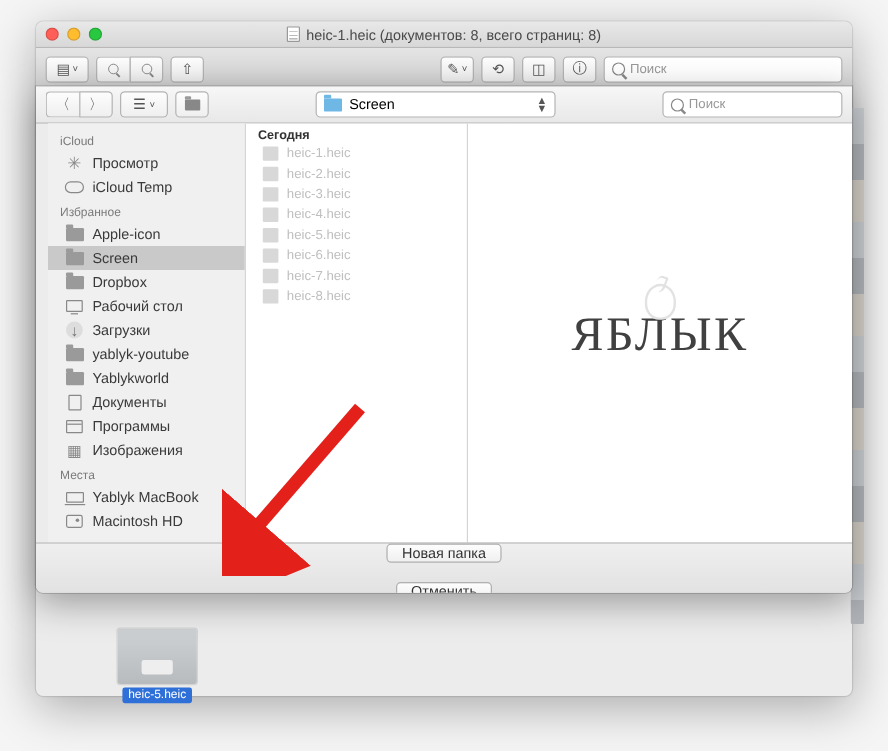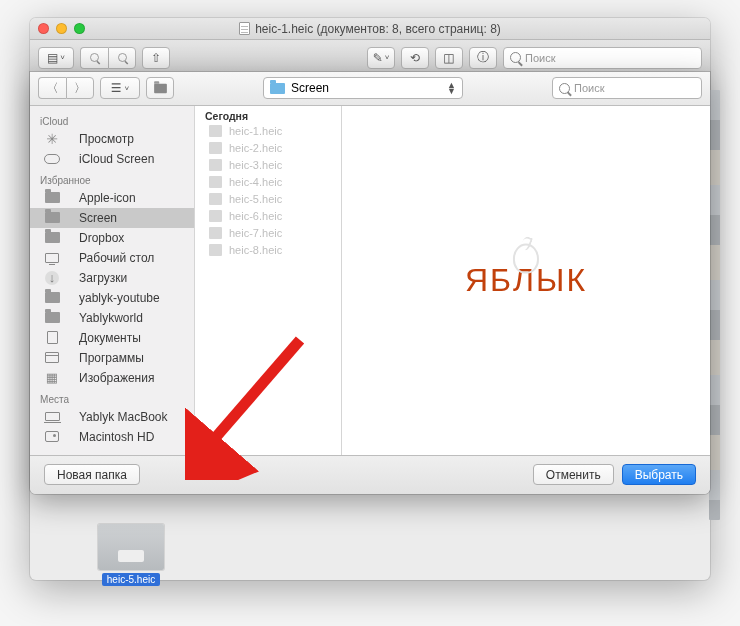--- a/index.html
+++ b/index.html
@@ -28,7 +28,7 @@
 .folder-ico::before { content: ""; position: absolute; top: -3px; left: 0; width: 6px; height: 3px; background: #6fb8e6; border-radius: 1px 1px 0 0; }
 .updown { font-size: 9px; color: #555; line-height: 6px; }
 
-.sheet-body { flex: 1; display: flex; background: #fff; }
+.sheet-body { flex: 1; display: flex; background: #fff; margin-left: 10px; }
 .sidebar { width: 165px; background: #f1f0f1; border-right: 1px solid #d5d5d5; overflow-y: auto; padding: 4px 0 8px; }
 .sb-hdr { font-size: 10px; color: #7a7a7a; padding: 6px 10px 2px; font-weight: 500; }
 .sb-item { display: flex; align-items: center; gap: 19px; padding: 2px 10px 2px 14px; font-size: 12px; color: #3a3a3a; height: 20px; cursor: default; }

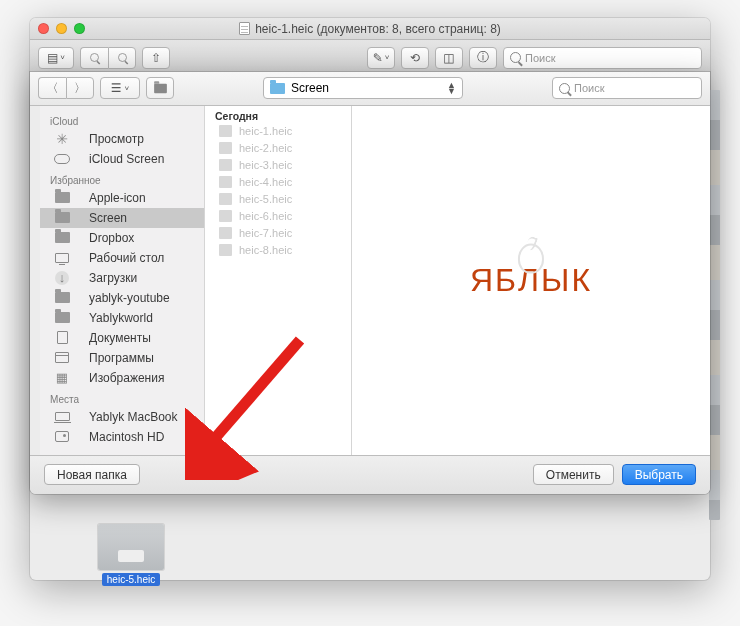--- a/index.html
+++ b/index.html
@@ -50,7 +50,7 @@
 .sb-lap::after { content: ""; position: absolute; bottom: -3px; left: -2px; right: -2px; border-bottom: 1.3px solid #888; }
 .sb-star::before { content: "✳"; font-size: 14px; color: #888; }
 
-.filecol { width: 147px; border-right: 1px solid #d5d5d5; overflow: hidden; }
+.filecol { width: 185px; border-right: 1px solid #d5d5d5; overflow: hidden; }
 .fc-hdr { font-size: 10.5px; font-weight: 600; color: #333; padding: 4px 10px 2px; }
 .fc-item { display: flex; align-items: flex-start; gap: 7px; padding: 1px 10px 1px 14px; font-size: 11px; color: #bfbfbf; height: 17px; }
 .fc-ico { width: 13px; height: 12px; background: #d8d8d8; border-radius: 1px; flex-shrink: 0; }

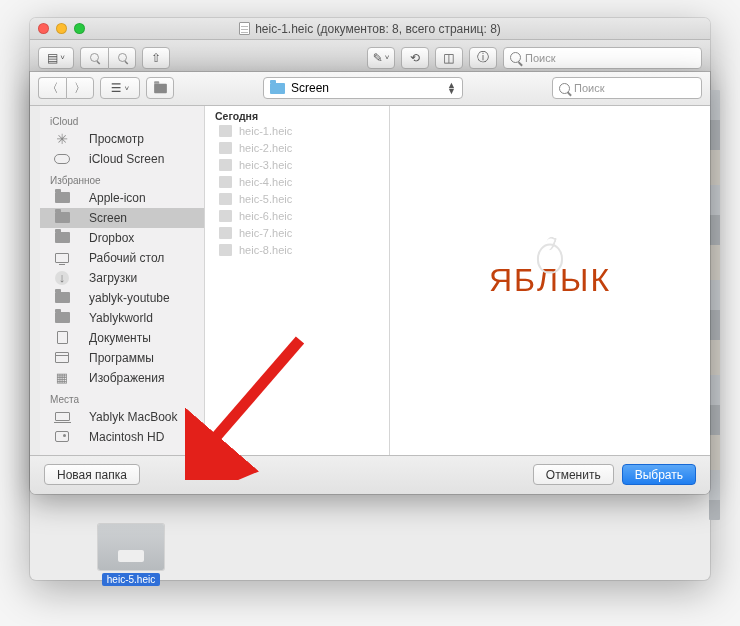--- a/index.html
+++ b/index.html
@@ -31,7 +31,7 @@
 .sheet-body { flex: 1; display: flex; background: #fff; margin-left: 10px; }
 .sidebar { width: 165px; background: #f1f0f1; border-right: 1px solid #d5d5d5; overflow-y: auto; padding: 4px 0 8px; }
 .sb-hdr { font-size: 10px; color: #7a7a7a; padding: 6px 10px 2px; font-weight: 500; }
-.sb-item { display: flex; align-items: center; gap: 19px; padding: 2px 10px 2px 14px; font-size: 12px; color: #3a3a3a; height: 20px; cursor: default; }
+.sb-item { display: flex; align-items: center; gap: 7px; padding: 2px 10px 2px 14px; font-size: 12px; color: #3a3a3a; height: 20px; cursor: default; }
 .sb-item.sel { background: #c9c9c9; }
 .sb-ico { width: 16px; height: 14px; display: flex; align-items: center; justify-content: center; color: #6a6a6a; flex-shrink: 0; }
 .sb-folder { width: 15px; height: 11px; background: #9a9a9a; border-radius: 1px; position: relative; }

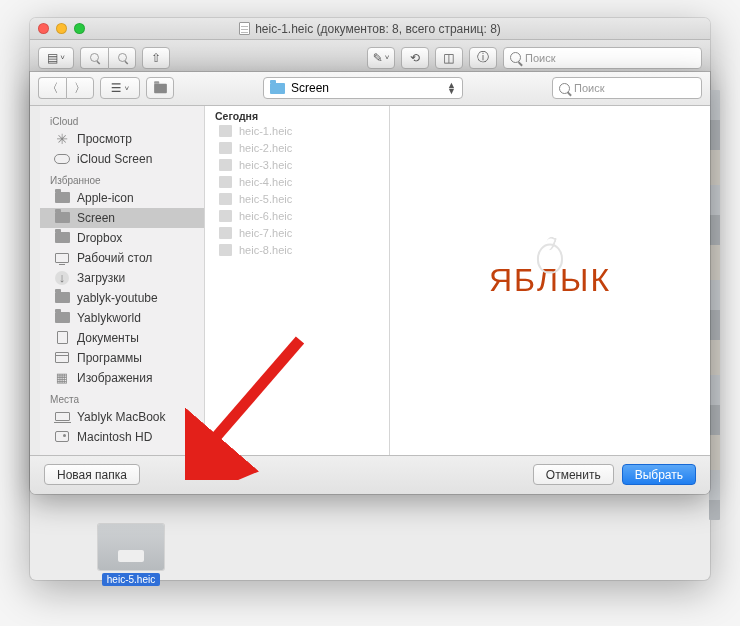--- a/index.html
+++ b/index.html
@@ -148,7 +148,7 @@
           <span class="sb-ico">
             <span class="sb-cloud"></span>
           </span>
-          <span>iCloud Screen</span>
+          <span>iCloud Temp</span>
         </div>
         <div class="sb-hdr">Избранное</div>
         <div class="sb-item">

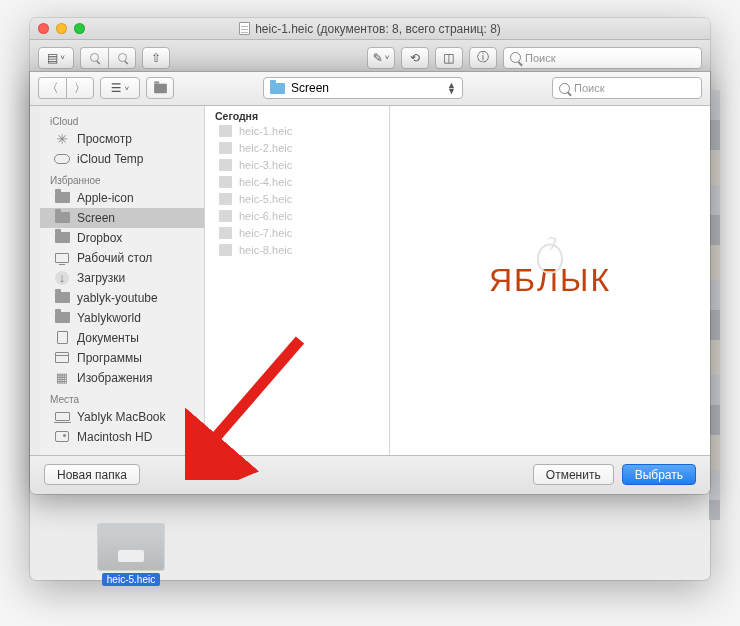--- a/index.html
+++ b/index.html
@@ -55,7 +55,7 @@
 .fc-item { display: flex; align-items: flex-start; gap: 7px; padding: 1px 10px 1px 14px; font-size: 11px; color: #bfbfbf; height: 17px; }
 .fc-ico { width: 13px; height: 12px; background: #d8d8d8; border-radius: 1px; flex-shrink: 0; }
 .preview { flex: 1; position: relative; }
-.watermark { position: absolute; top: 50%; left: 50%; transform: translate(-50%,-50%); font-size: 32px; color: #c2410c; font-weight: 300; letter-spacing: 2px; user-select: none; }
+.watermark { position: absolute; top: 50%; left: 50%; transform: translate(-50%,-50%); font-size: 40px; color: #404040; font-weight: 300; letter-spacing: 2px; user-select: none; font-family: Liberation Serif, serif; }
 .watermark::before { content: ""; position: absolute; top: -18px; left: 50%; transform: translateX(-50%); width: 22px; height: 26px; border: 2.5px solid #e2e2e2; border-radius: 50% 50% 45% 45%; }
 .watermark::after { content: ""; position: absolute; top: -25px; left: 50%; transform: translateX(-4px) rotate(20deg); width: 7px; height: 12px; border: 2px solid #e2e2e2; border-radius: 50% 0; border-left: none; border-bottom: none; }
 

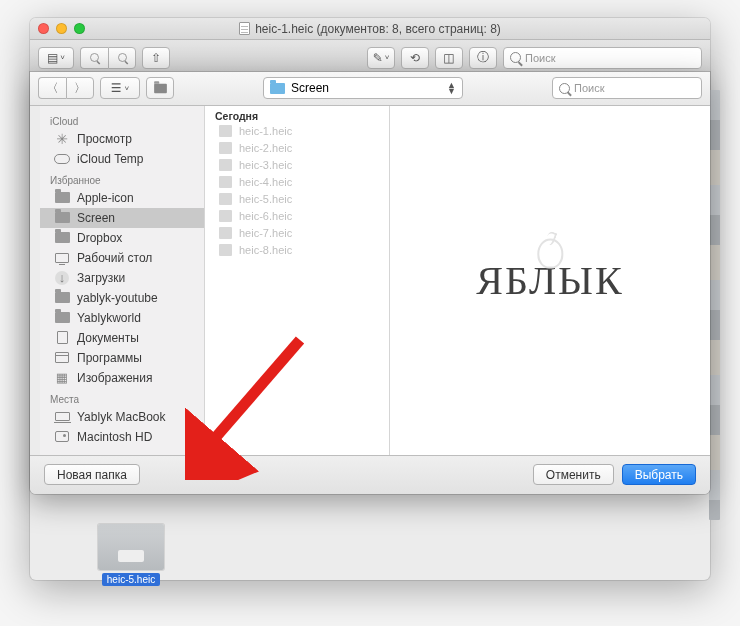--- a/index.html
+++ b/index.html
@@ -59,7 +59,7 @@
 .watermark::before { content: ""; position: absolute; top: -18px; left: 50%; transform: translateX(-50%); width: 22px; height: 26px; border: 2.5px solid #e2e2e2; border-radius: 50% 50% 45% 45%; }
 .watermark::after { content: ""; position: absolute; top: -25px; left: 50%; transform: translateX(-4px) rotate(20deg); width: 7px; height: 12px; border: 2px solid #e2e2e2; border-radius: 50% 0; border-left: none; border-bottom: none; }
 
-.sheet-footer { height: 42px; background: linear-gradient(#efefef,#e2e2e2); border-top: 1px solid #bdbdbd; display: flex; align-items: center; padding: 0 14px; gap: 8px; }
+.sheet-footer { height: 42px; background: linear-gradient(#efefef,#e2e2e2); border-top: 1px solid #bdbdbd; display: flex; align-items: center; padding: 0 14px; gap: 8px; flex-direction: column; }
 .btn { height: 21px; padding: 0 12px; background: linear-gradient(#fdfdfd,#f0f0f0); border: 1px solid #b0b0b0; border-radius: 4px; font-size: 12px; display: flex; align-items: center; color: #333; cursor: default; }
 .btn.primary { background: linear-gradient(#5aa7f7,#1f7ef0); color: #fff; border-color: #1668d4; font-weight: 400; }
 .ft-spacer { flex: 1; }

